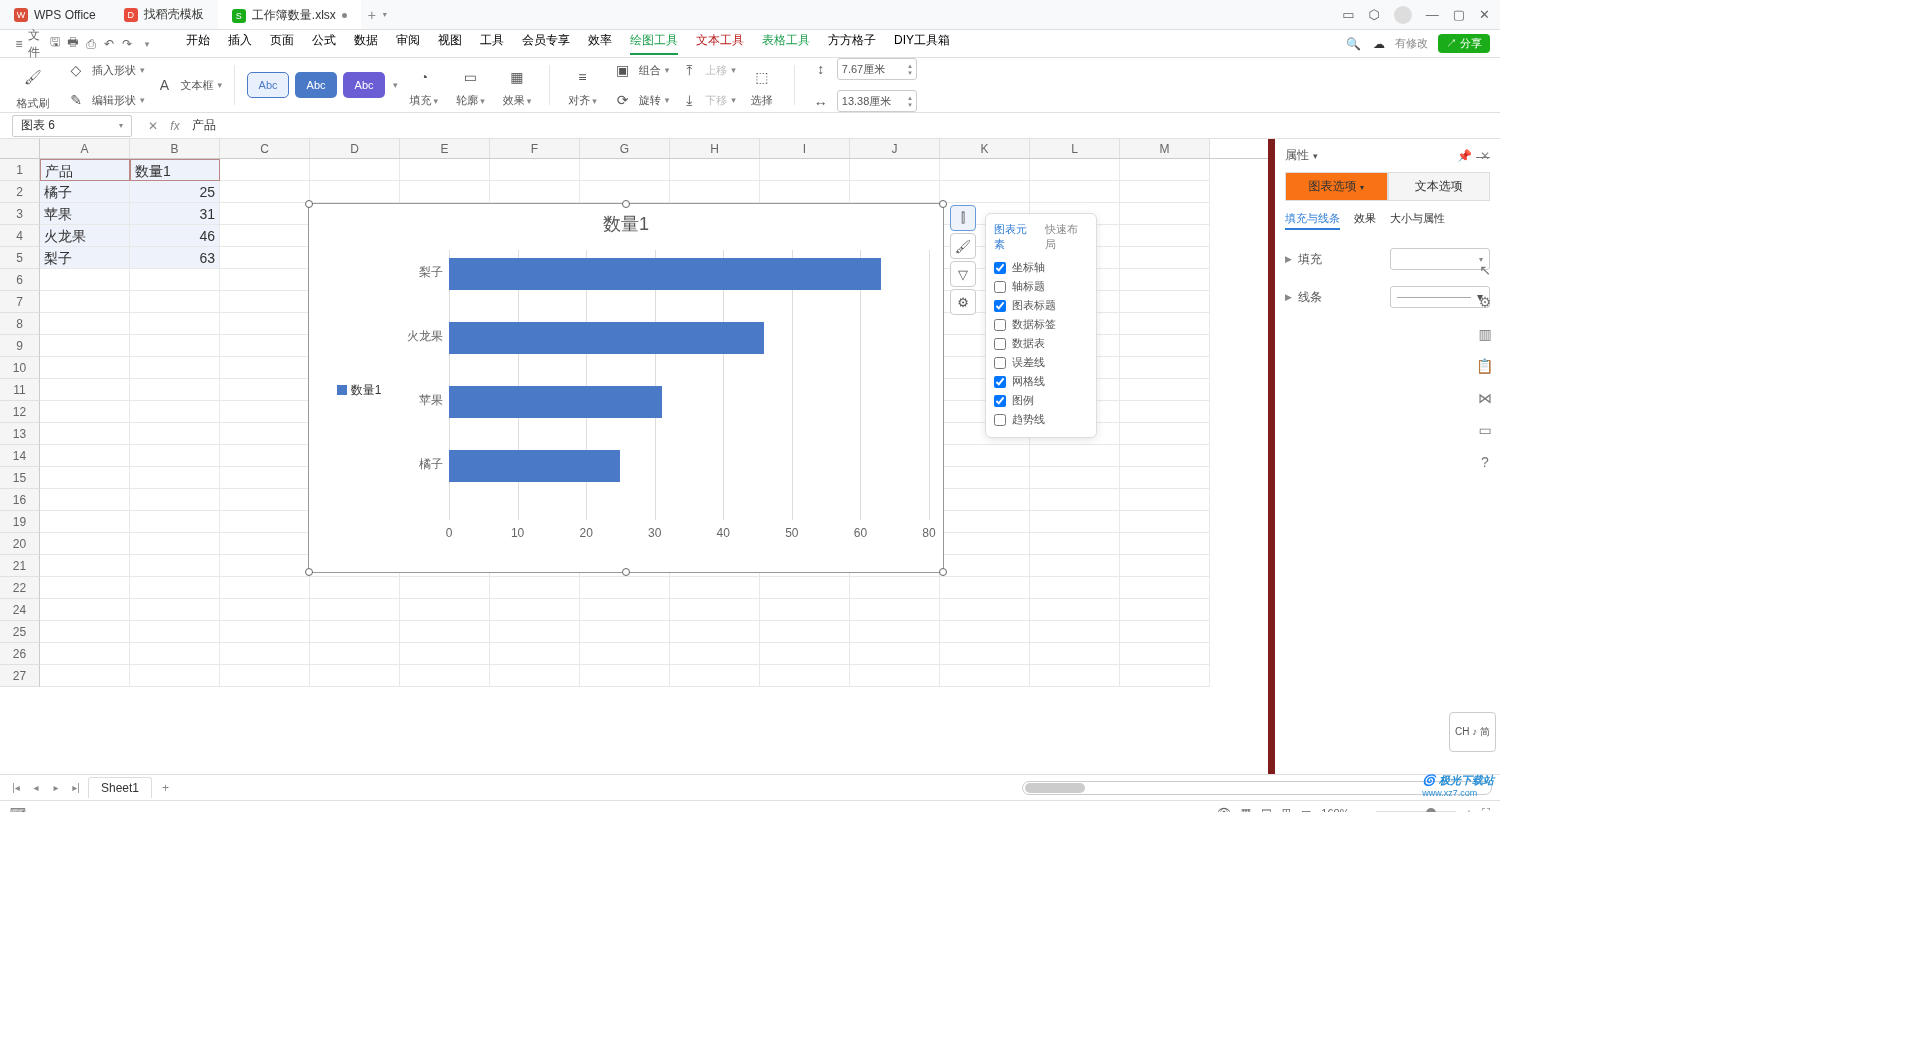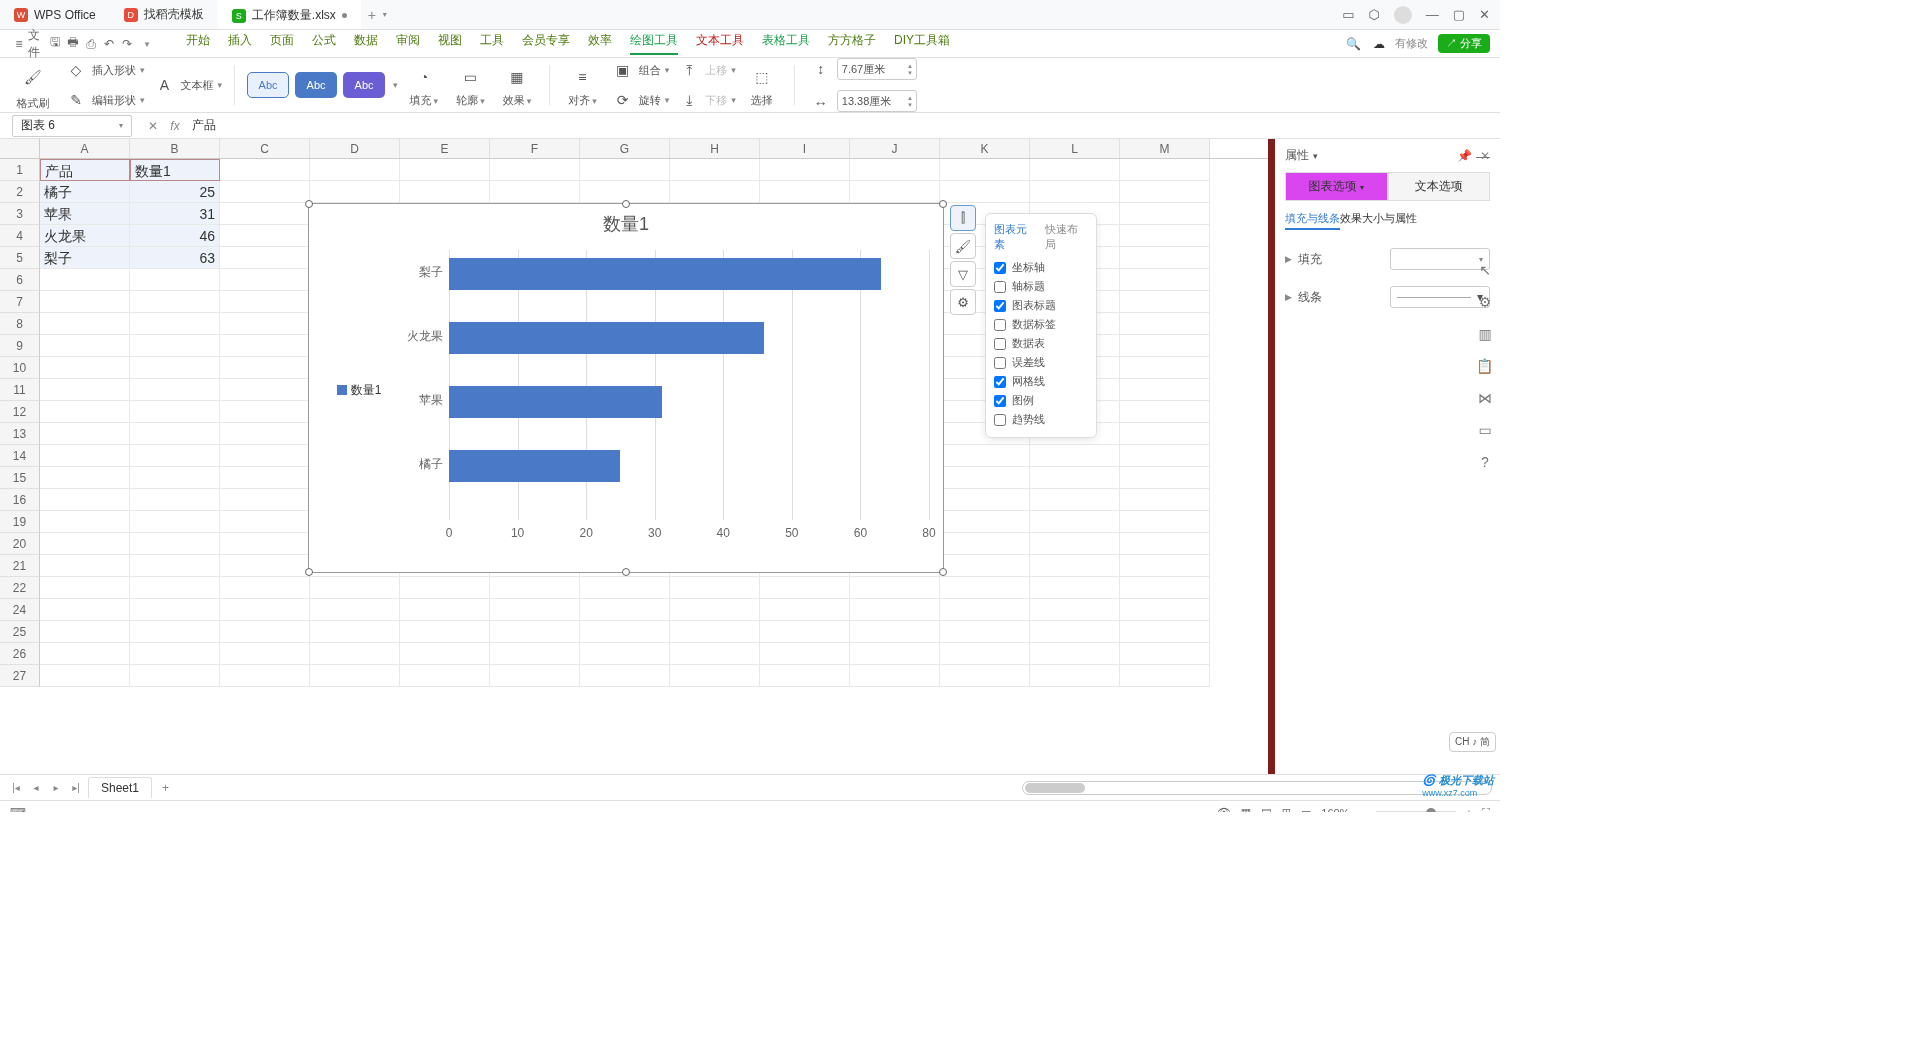--- a/index.html
+++ b/index.html
@@ -19,7 +19,7 @@
 .menubar { height:28px; display:flex; align-items:center; border-bottom:1px solid #e0e0e0; padding:0 10px;}
 .mini-btn { width:18px;height:18px; display:inline-flex; align-items:center; justify-content:center; color:#666;}
 .menubar .menus { display:flex; gap:18px; margin-left:30px;}
-.menubar .menus span { font-size:12px; color:#4d7c0f; cursor:pointer;}
+.menubar .menus span { font-size:12px; color:#000000; cursor:pointer;}
 .menubar .menus span.active { color:#1b9e4b; border-bottom:2px solid #1b9e4b; padding-bottom:4px;}
 .menu-right { margin-left:auto; display:flex; align-items:center; gap:10px;}
 .btn-share { background:#1aad19; color:#fff; border-radius:4px; padding:2px 8px; font-size:11px;}

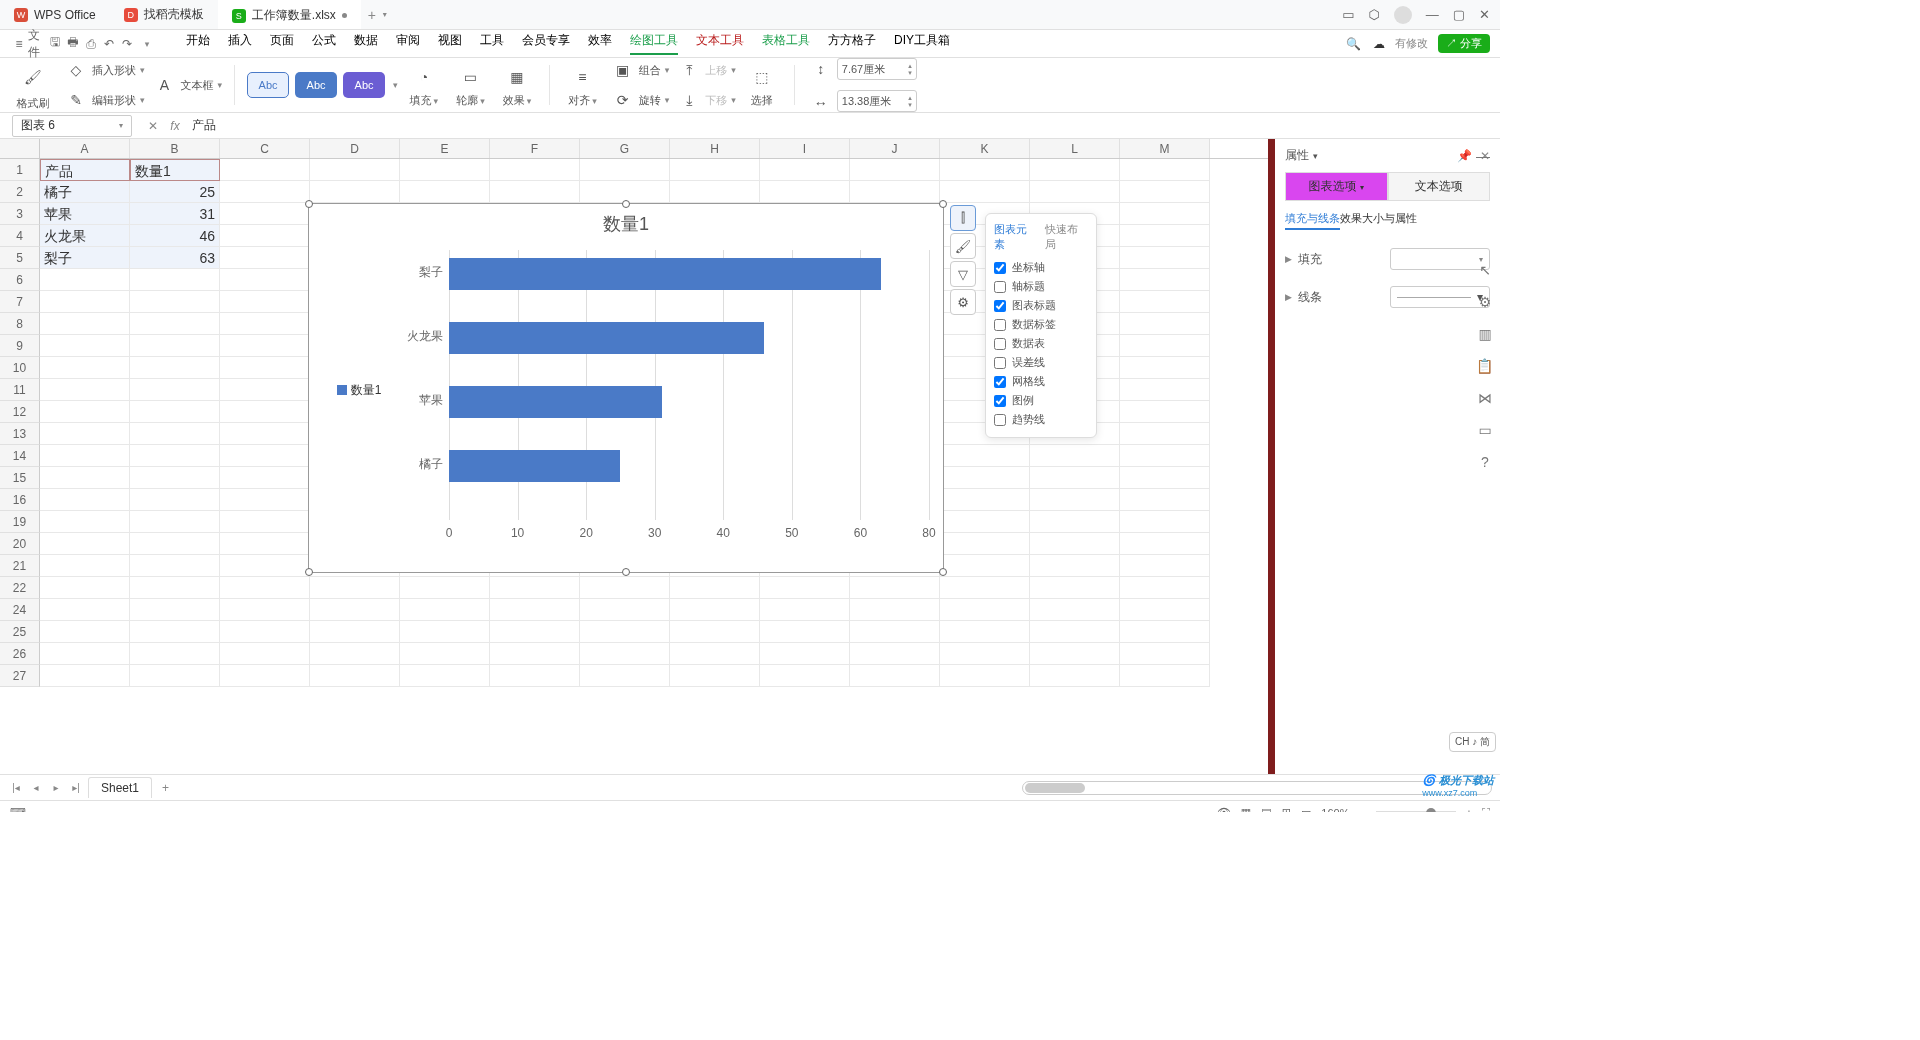--- a/index.html
+++ b/index.html
@@ -86,7 +86,7 @@
 .rp-hd .rp-ico { margin-left:auto; display:flex; gap:8px; color:#888;}
 .rp-tabs { display:flex; margin-bottom:10px;}
 .rp-tab { flex:1; text-align:center; font-size:12px; padding:5px 0; border:1px solid #ddd; background:#f5f5f5;}
-.rp-tab.active { background:#d946ef;text-align:center;}
+.rp-tab.active { background:#f97316;text-align:center;}
 .rp-sub { display:flex; font-size:11px; margin-bottom:10px;}
 .rp-sub .a { color:#2e7cd6; border-bottom:2px solid #2e7cd6; padding-bottom:2px;}
 .rp-row { display:flex; align-items:center; padding:8px 0; font-size:12px; color:#555;}

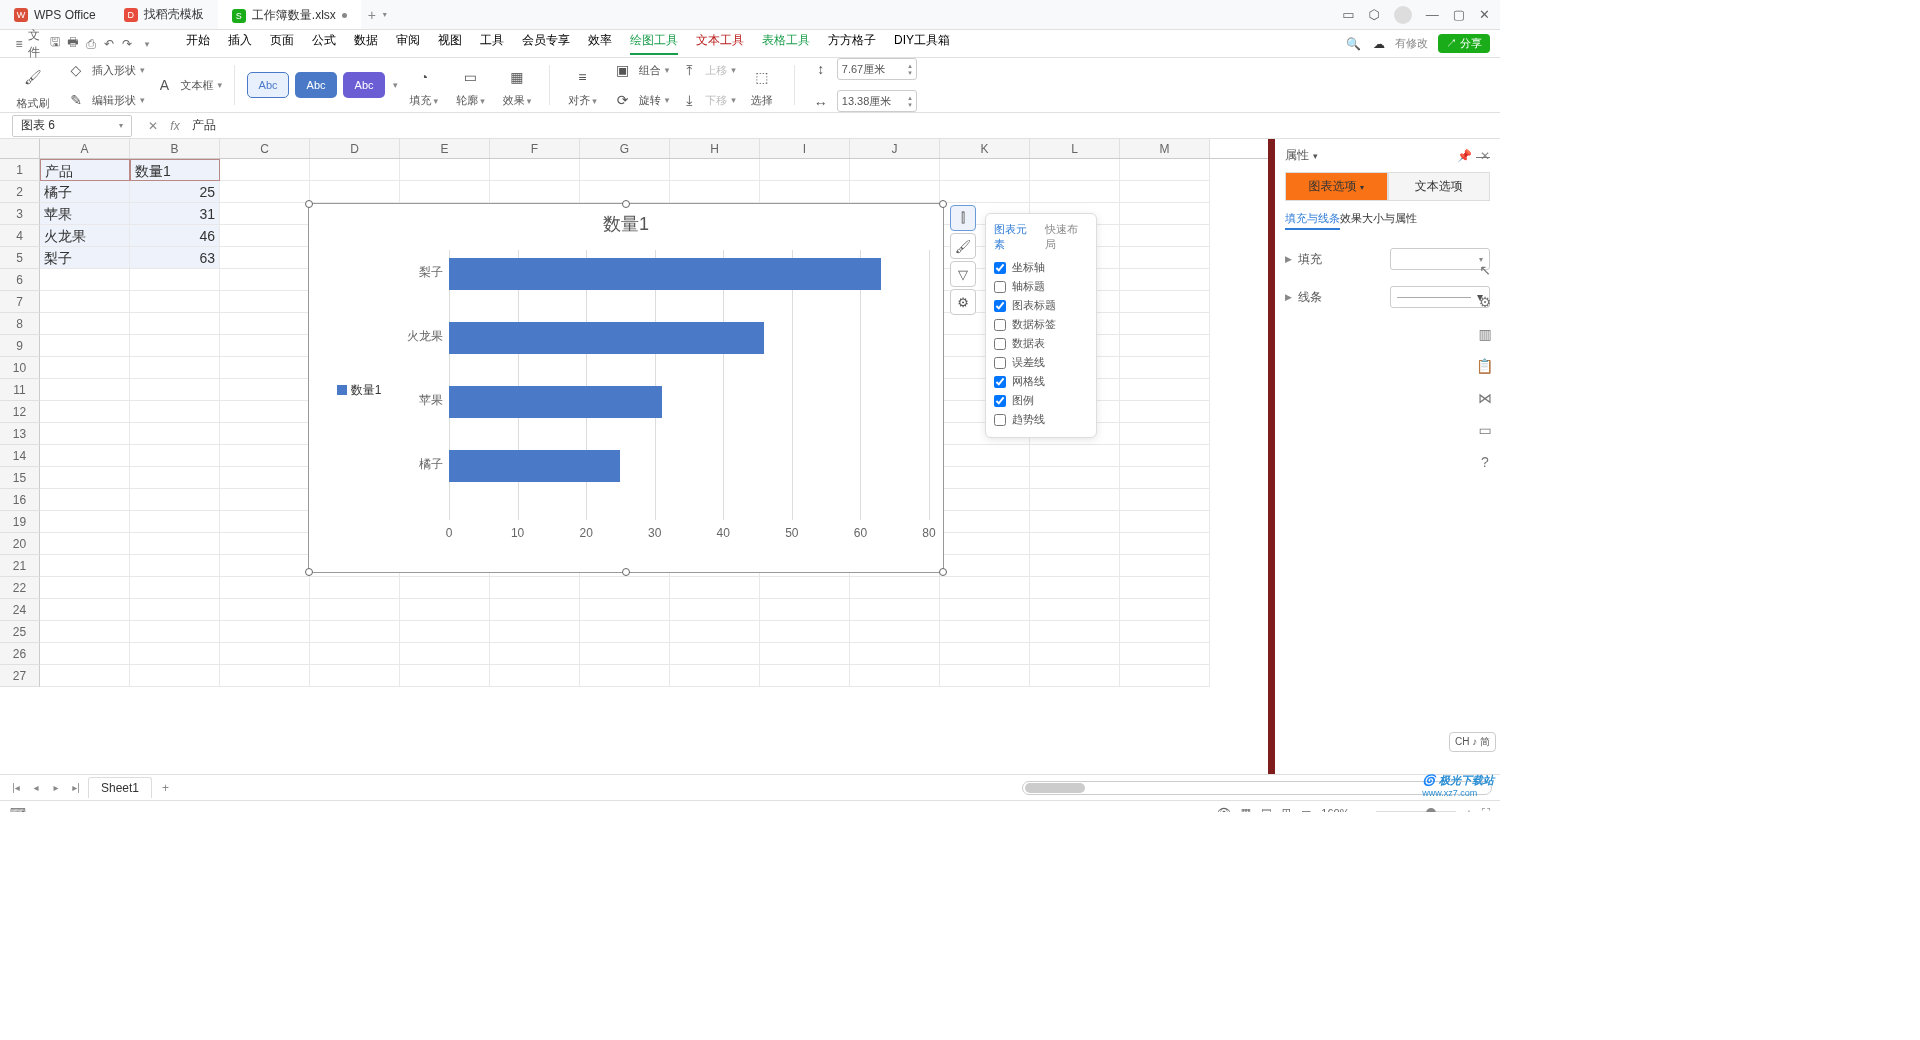--- a/index.html
+++ b/index.html
@@ -87,7 +87,7 @@
 .rp-tabs { display:flex; margin-bottom:10px;}
 .rp-tab { flex:1; text-align:center; font-size:12px; padding:5px 0; border:1px solid #ddd; background:#f5f5f5;}
 .rp-tab.active { background:#f97316;text-align:center;}
-.rp-sub { display:flex; font-size:11px; margin-bottom:10px;}
+.rp-sub { display:flex; gap:14px; font-size:11px; margin-bottom:10px;}
 .rp-sub .a { color:#2e7cd6; border-bottom:2px solid #2e7cd6; padding-bottom:2px;}
 .rp-row { display:flex; align-items:center; padding:8px 0; font-size:12px; color:#555;}
 .rp-row .tri { font-size:9px; margin-right:6px; color:#888;}

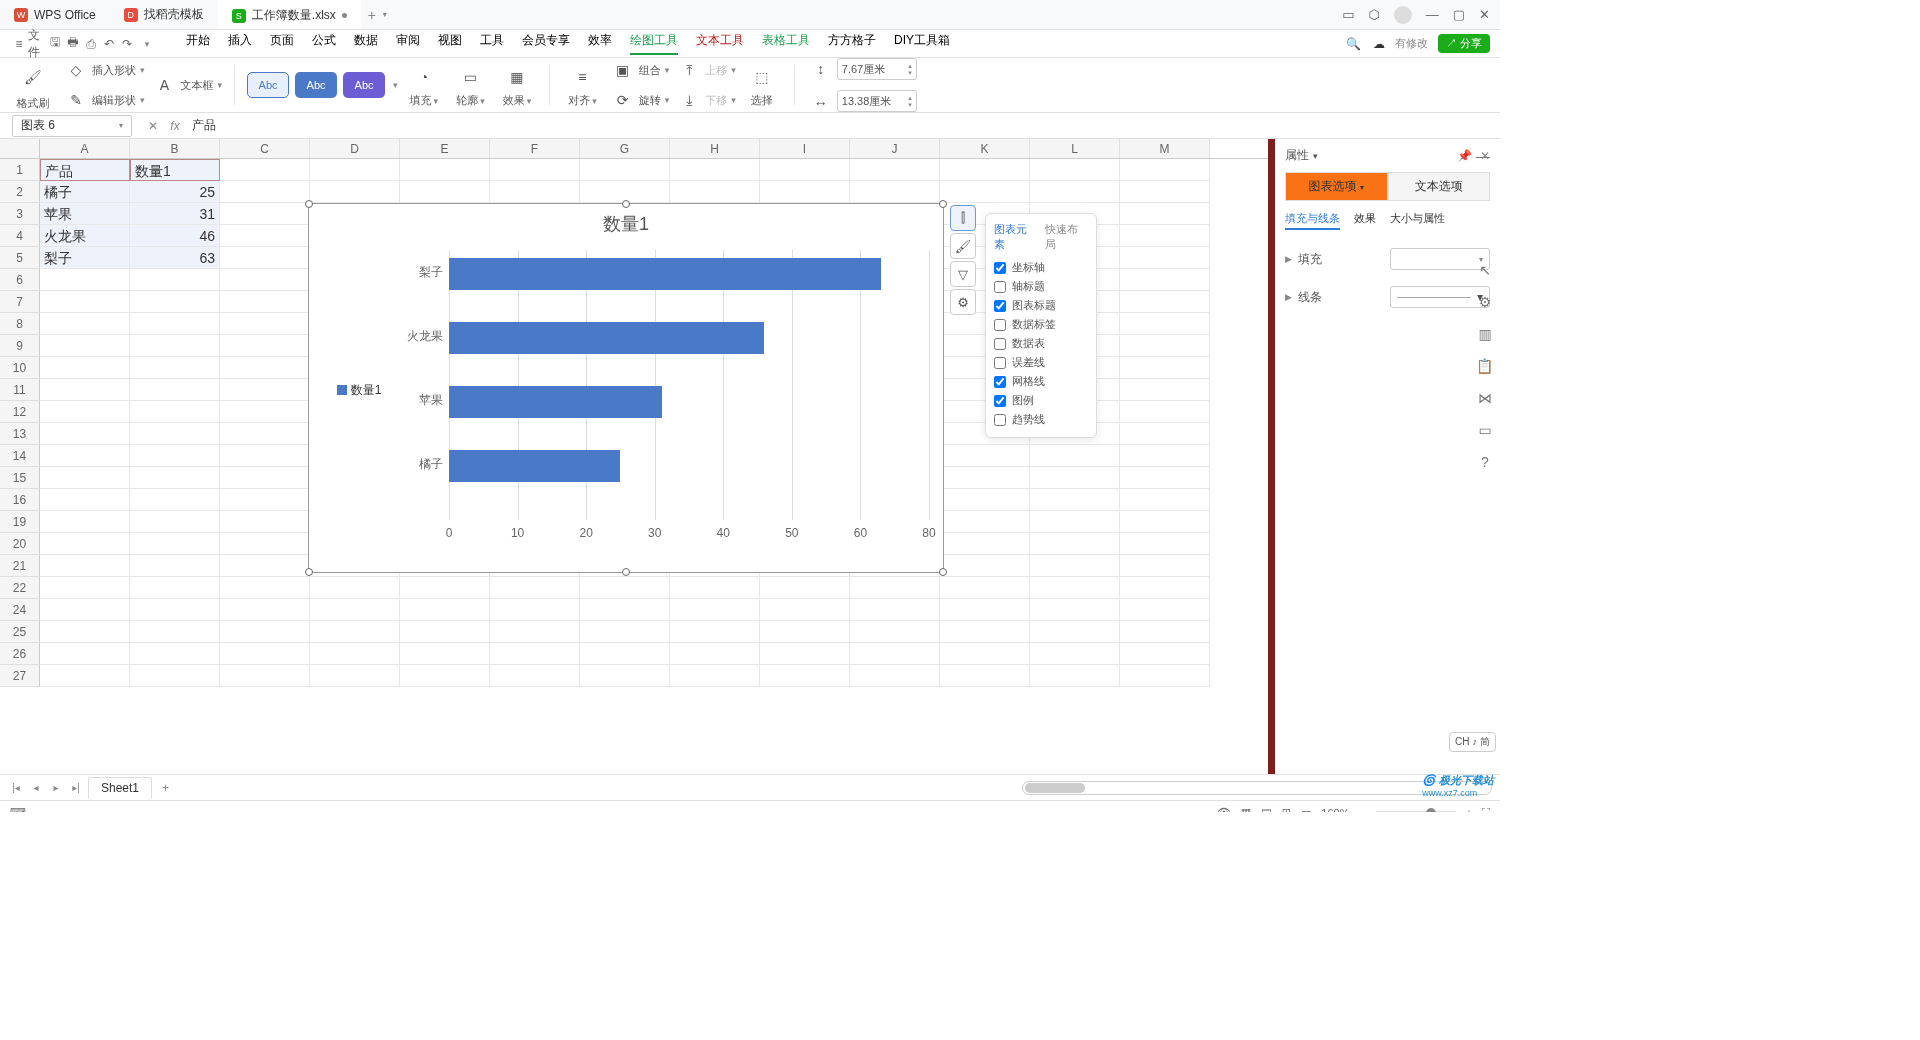--- a/index.html
+++ b/index.html
@@ -112,7 +112,7 @@
 .wm1 { color:#2a8fd4; font-weight:bold; font-style:italic;}
 .wm2 { color:#2a8fd4; font-size:9px;}
 
-.ime-badge { position:absolute; right:4px; bottom:60px; background:#fff;border:1px solid #ccc;border-radius:4px;padding:2px 5px;font-size:10px;color:#555;}
+.ime-badge { position:absolute; right:4px; bottom:60px; background:#fff;border:1px solid #ccc;border-radius:4px;padding:12px 5px;font-size:10px;color:#555;}
 </style>
 </head>
 <body>

